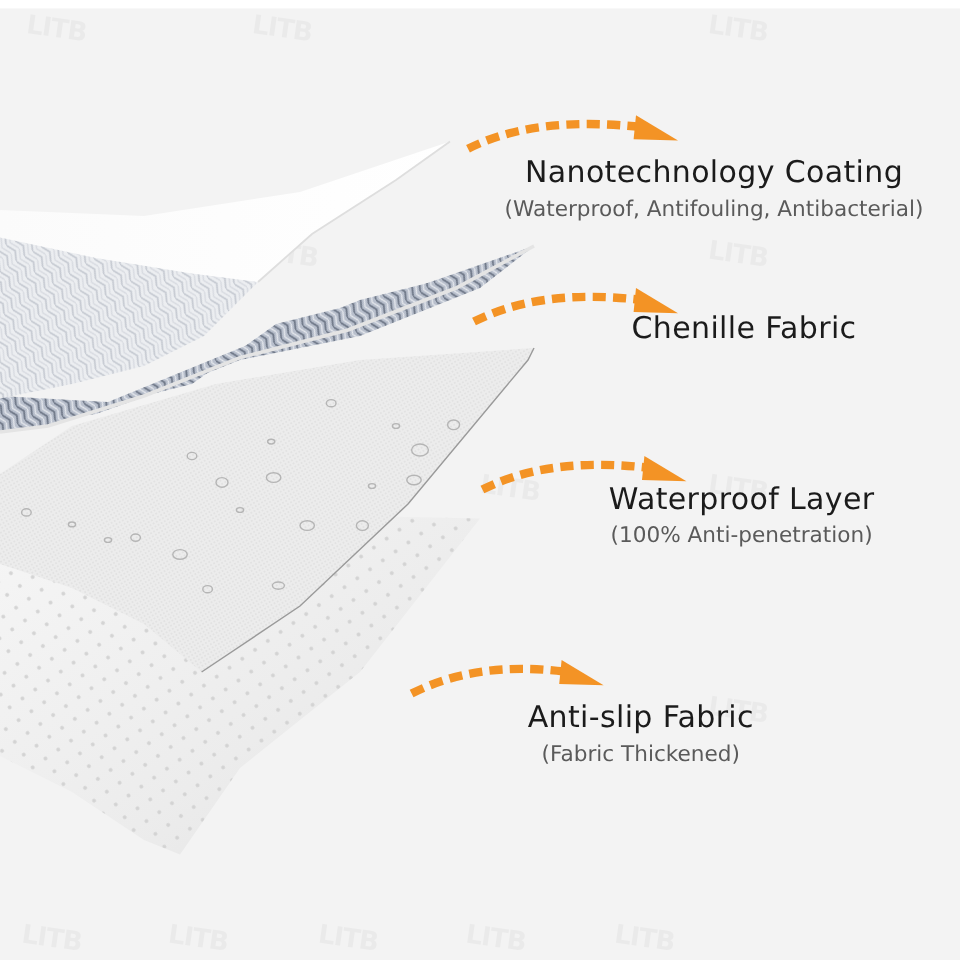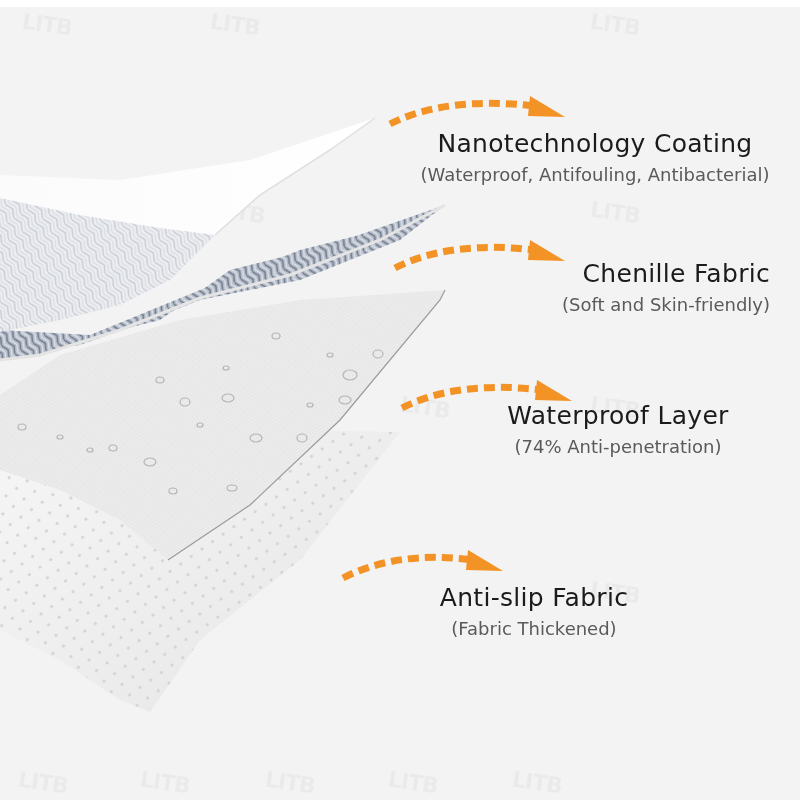--- a/index.html
+++ b/index.html
@@ -175,7 +175,7 @@
     <path d="M5 32 Q60 4 145 14" stroke="#f39325" stroke-width="7" fill="none" stroke-dasharray="11 6"></path>
     <path d="M140 4 L175 25 L138 24 Z" fill="#f39325"></path>
   </svg>
-  <div class="label-block" style="left:470px;top:258px;width:300px;text-align:right;">
+  <div class="label-block" style="left:470px;top:258px;width:300px;">
     <span class="label-title">Chenille Fabric</span>
     <span class="label-sub">(Soft and Skin-friendly)</span>
   </div>

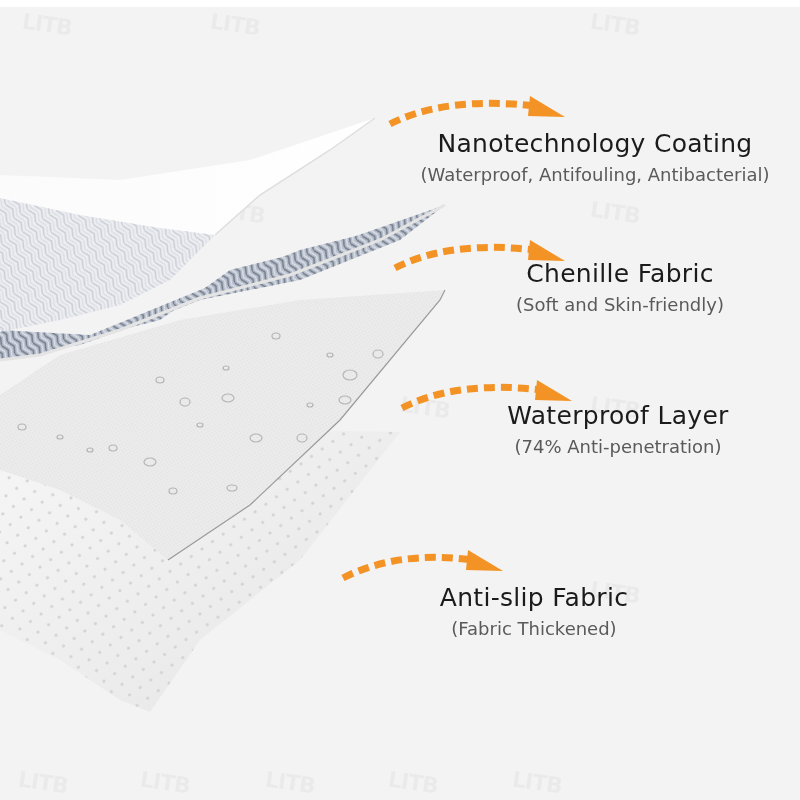--- a/index.html
+++ b/index.html
@@ -177,7 +177,6 @@
   </svg>
   <div class="label-block" style="left:470px;top:258px;width:300px;">
     <span class="label-title">Chenille Fabric</span>
-    <span class="label-sub">(Soft and Skin-friendly)</span>
   </div>
 
   <svg class="arrow-svg" style="left:397px;top:376px;" width="175" height="40" viewBox="0 0 175 40">

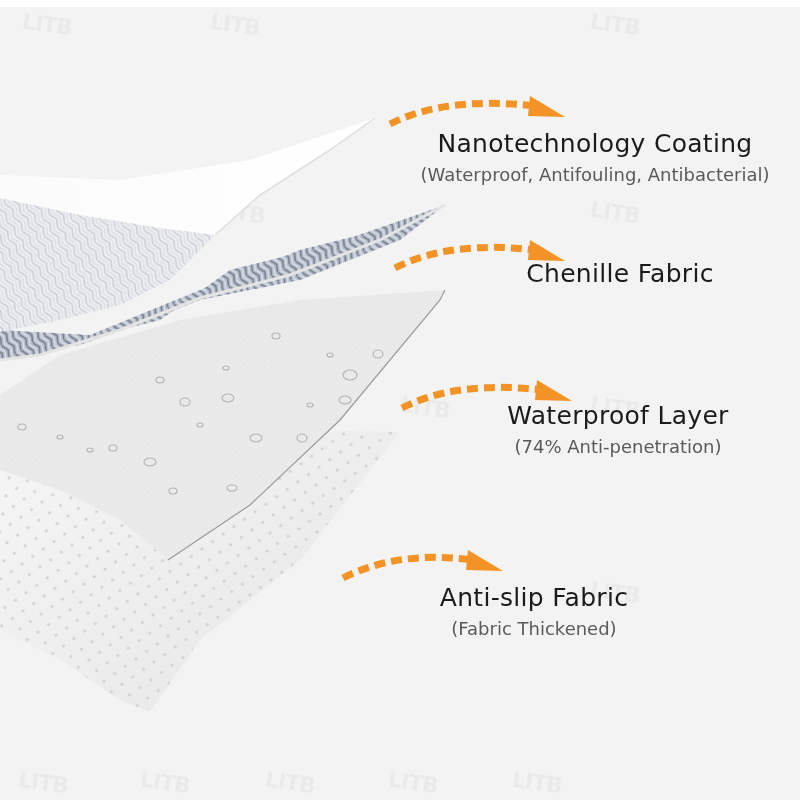--- a/index.html
+++ b/index.html
@@ -185,7 +185,7 @@
   </svg>
   <div class="label-block" style="left:468px;top:400px;width:300px;">
     <span class="label-title">Waterproof Layer</span>
-    <span class="label-sub">(74% Anti-penetration)</span>
+    <span class="label-sub">(100% Anti-penetration)</span>
   </div>
 
   <svg class="arrow-svg" style="left:338px;top:546px;" width="165" height="40" viewBox="0 0 165 40">

